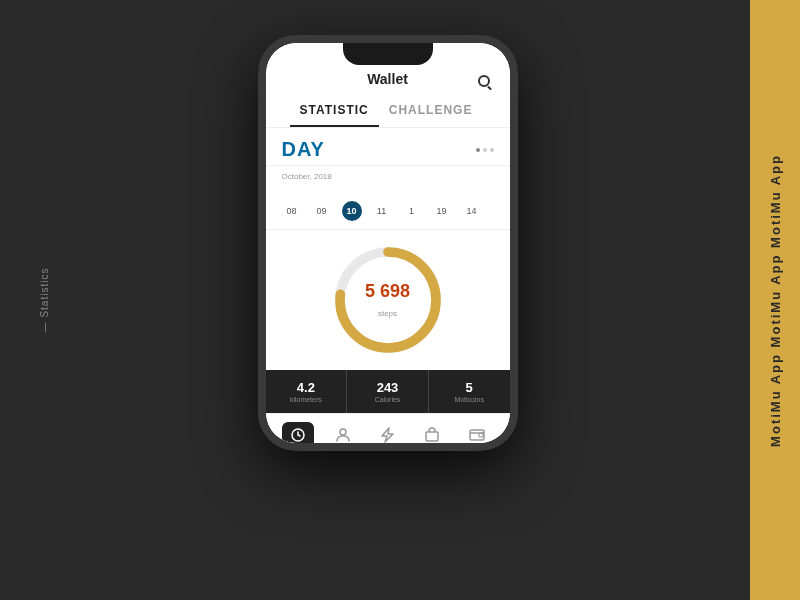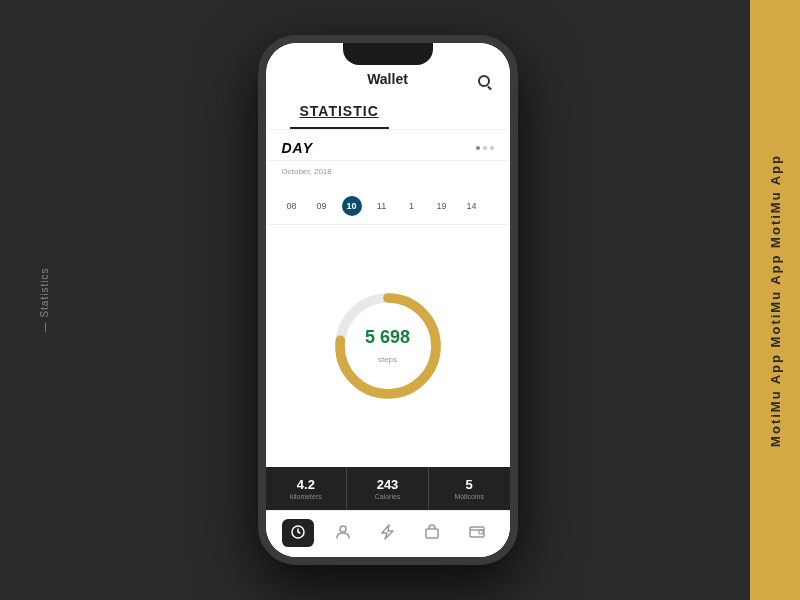--- a/index.html
+++ b/index.html
@@ -61,7 +61,7 @@
 
     .phone-body {
       width: 260px;
-      height: 530px;
+      height: 416px;
       background: #1a1a1a;
       border-radius: 38px;
       border: 8px solid #3a3a3a;

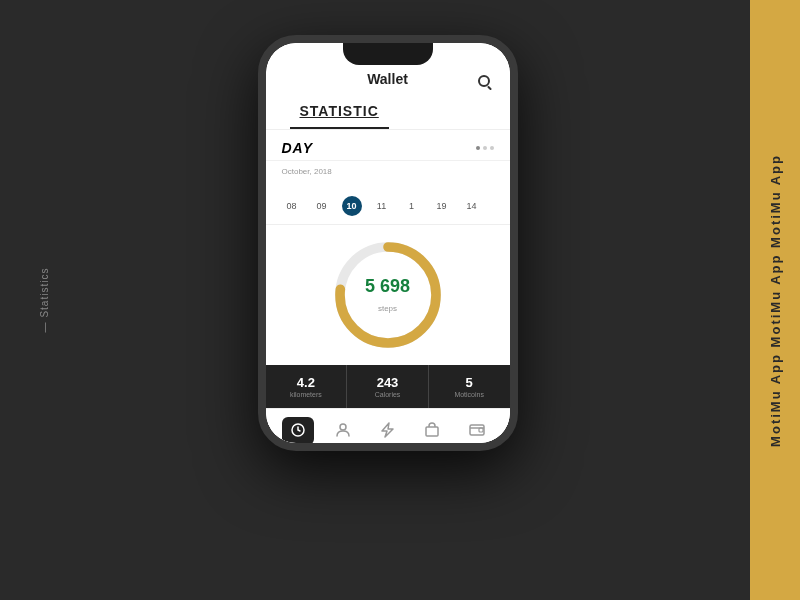--- a/index.html
+++ b/index.html
@@ -155,14 +155,13 @@
 
     .tab {
       padding: 8px 10px;
-      font-size: 14px;
+      font-size: 12px;
       font-weight: 700;
       letter-spacing: 1px;
       color: #999;
       cursor: pointer;
       border-bottom: 2px solid transparent;
       text-transform: uppercase;
-      text-decoration: underline;
     }
 
     .tab.active {

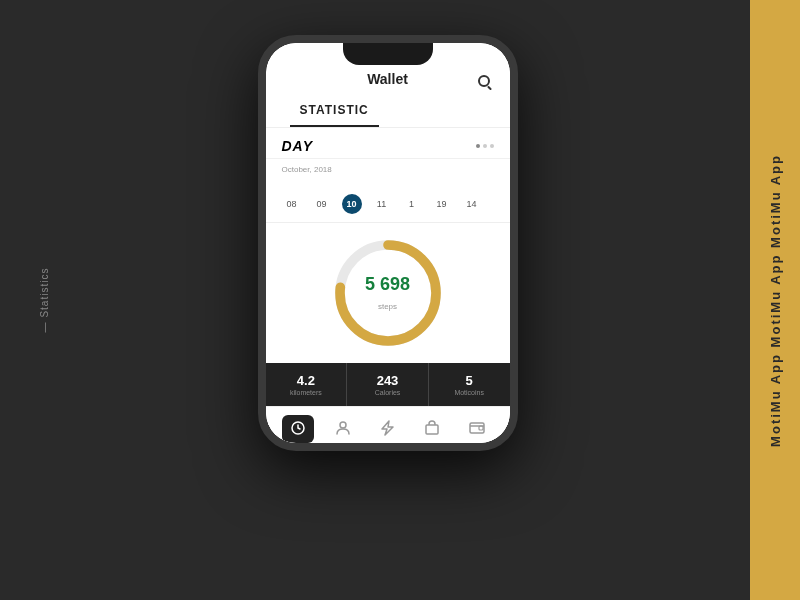--- a/index.html
+++ b/index.html
@@ -397,6 +397,9 @@
           <div class="tab active">
             <span>STATISTIC</span>
           </div>
+          <div class="tab">
+            <span>CHALLENGE</span>
+          </div>
         </div>
       </div>
 

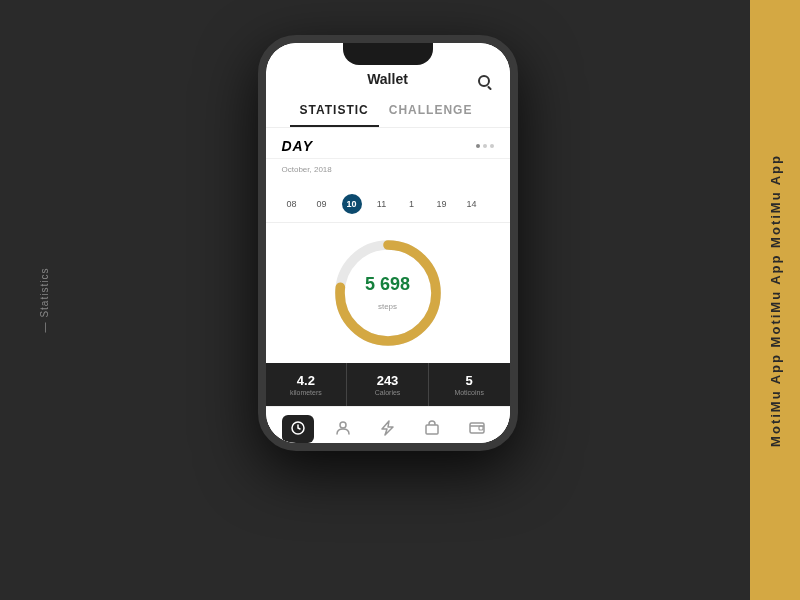--- a/index.html
+++ b/index.html
@@ -188,11 +188,10 @@
     }
 
     .day-label {
-      font-size: 14px;
+      font-size: 20px;
       font-weight: 700;
-      color: #000000;
+      color: #0369a1;
       letter-spacing: 1px;
-      font-style: italic;
     }
 
     .day-dots {

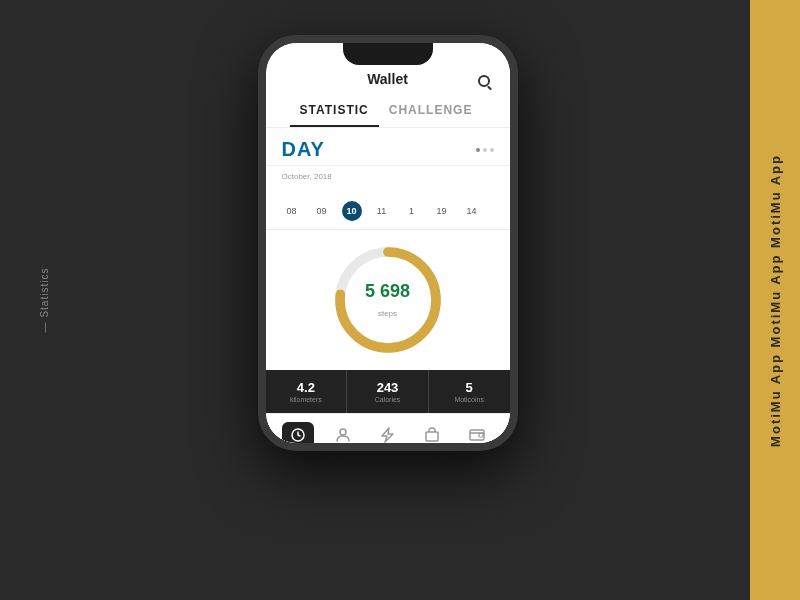--- a/index.html
+++ b/index.html
@@ -280,7 +280,7 @@
     .steps-count {
       font-size: 18px;
       font-weight: 700;
-      color: #15803d;
+      color: #c2410c;
     }
 
     .steps-label {

